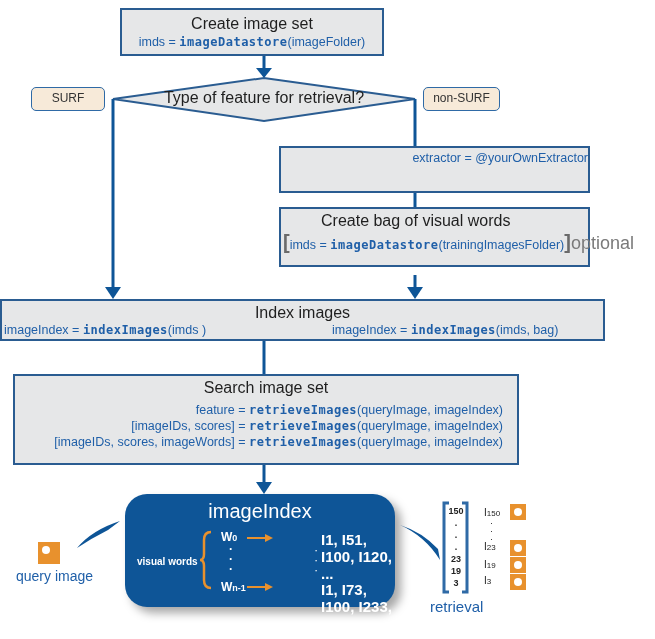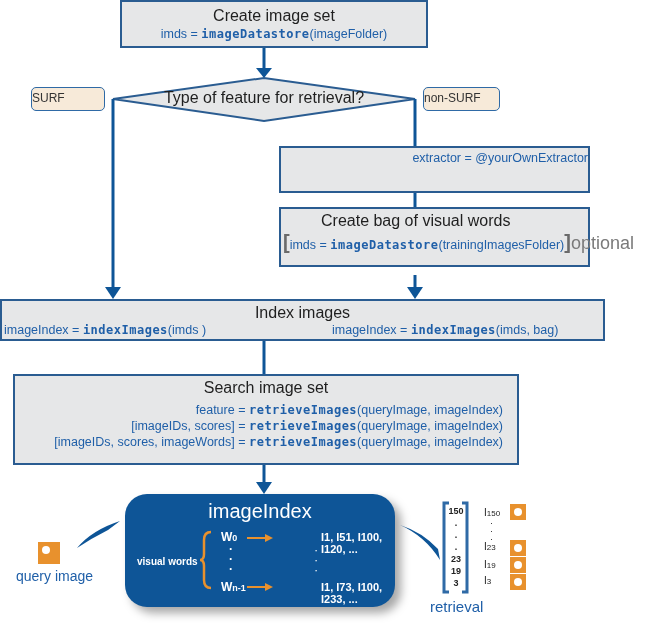--- a/index.html
+++ b/index.html
@@ -60,7 +60,7 @@
   <path d="M462,503 L467,503 L467,592 L462,592" fill="none" stroke="#2f6aa6" stroke-width="3"></path>
 </svg>
 
-<div class="box" style="left:120px; top:0; width:308px; height:48px;">
+<div class="box" style="left:120px; top:8px; width:264px; height:48px;">
   <div class="title" style="margin-top:5px;">Create image set</div>
   <div class="code" style="text-align:center; margin-top:2px;">
     <span>imds = </span><span class="fn">imageDatastore</span><span>(imageFolder)</span>

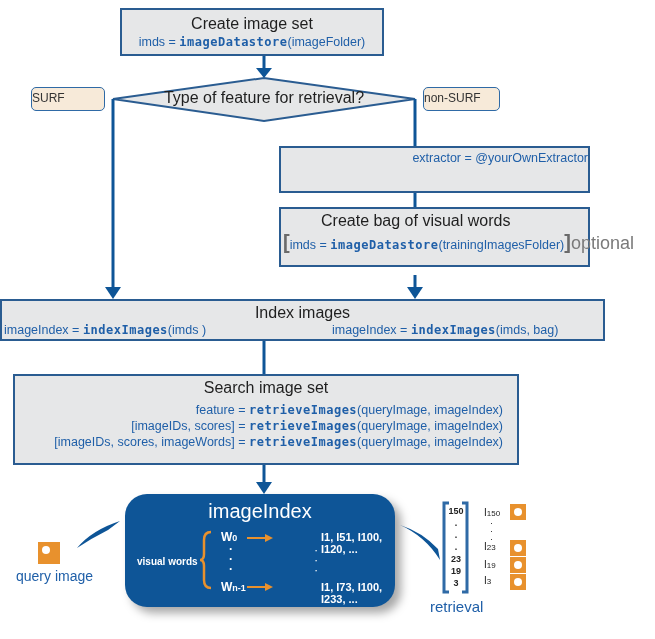--- a/index.html
+++ b/index.html
@@ -14,7 +14,7 @@
   .opt { color:#7a7a7a; font-size:18px; }
   .brk { color:#6a6a6a; font-size:20px; font-weight:bold; line-height:12px; }
   .tag { position:absolute; background:#f7ead9; border:1.5px solid #2f6aa6; border-radius:5px;
-         font-size:12px; color:#333; text-align:left; box-sizing:border-box; }
+         font-size:12px; color:#333; text-align:center; box-sizing:border-box; }
   svg.lines { position:absolute; left:0; top:0; }
   .idx { position:absolute; background:#0e5597; border-radius:22px; color:#fff;
          box-shadow: 6px 6px 10px rgba(0,0,0,0.35); }

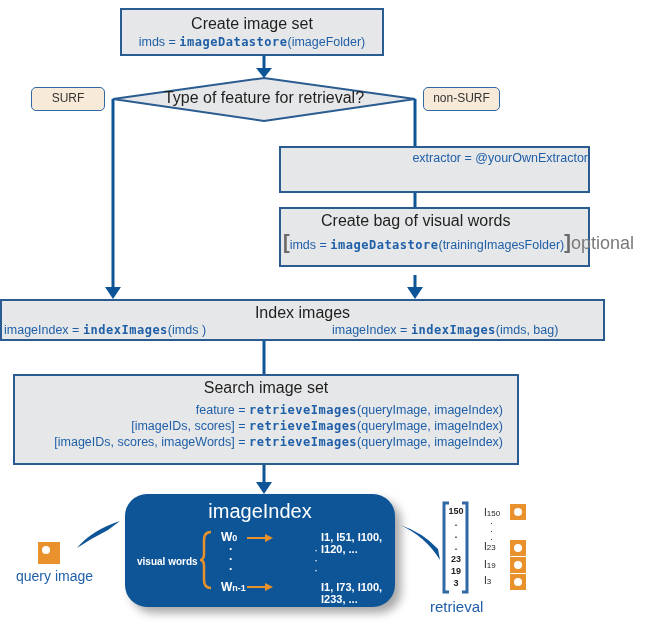--- a/index.html
+++ b/index.html
@@ -20,7 +20,7 @@
          box-shadow: 6px 6px 10px rgba(0,0,0,0.35); }
   .idx .ttl { font-size:20px; text-align:center; margin-top:6px; }
   .w { font-weight:bold; font-size:12px; color:#fff; }
-  .lst { font-size:11px; font-weight:bold; color:#fff;padding-left:44px; }
+  .lst { font-size:15px; font-weight:bold; color:#fff;padding-left:44px; }
   .small { font-size:10px; font-weight:bold; color:#fff; }
   .thumb { position:absolute; width:16px; height:16px; background:#e8912d; }
   .thumb::after { content:""; position:absolute; left:4px; top:4px; width:8px; height:8px; border-radius:50%; background:#fff; }

